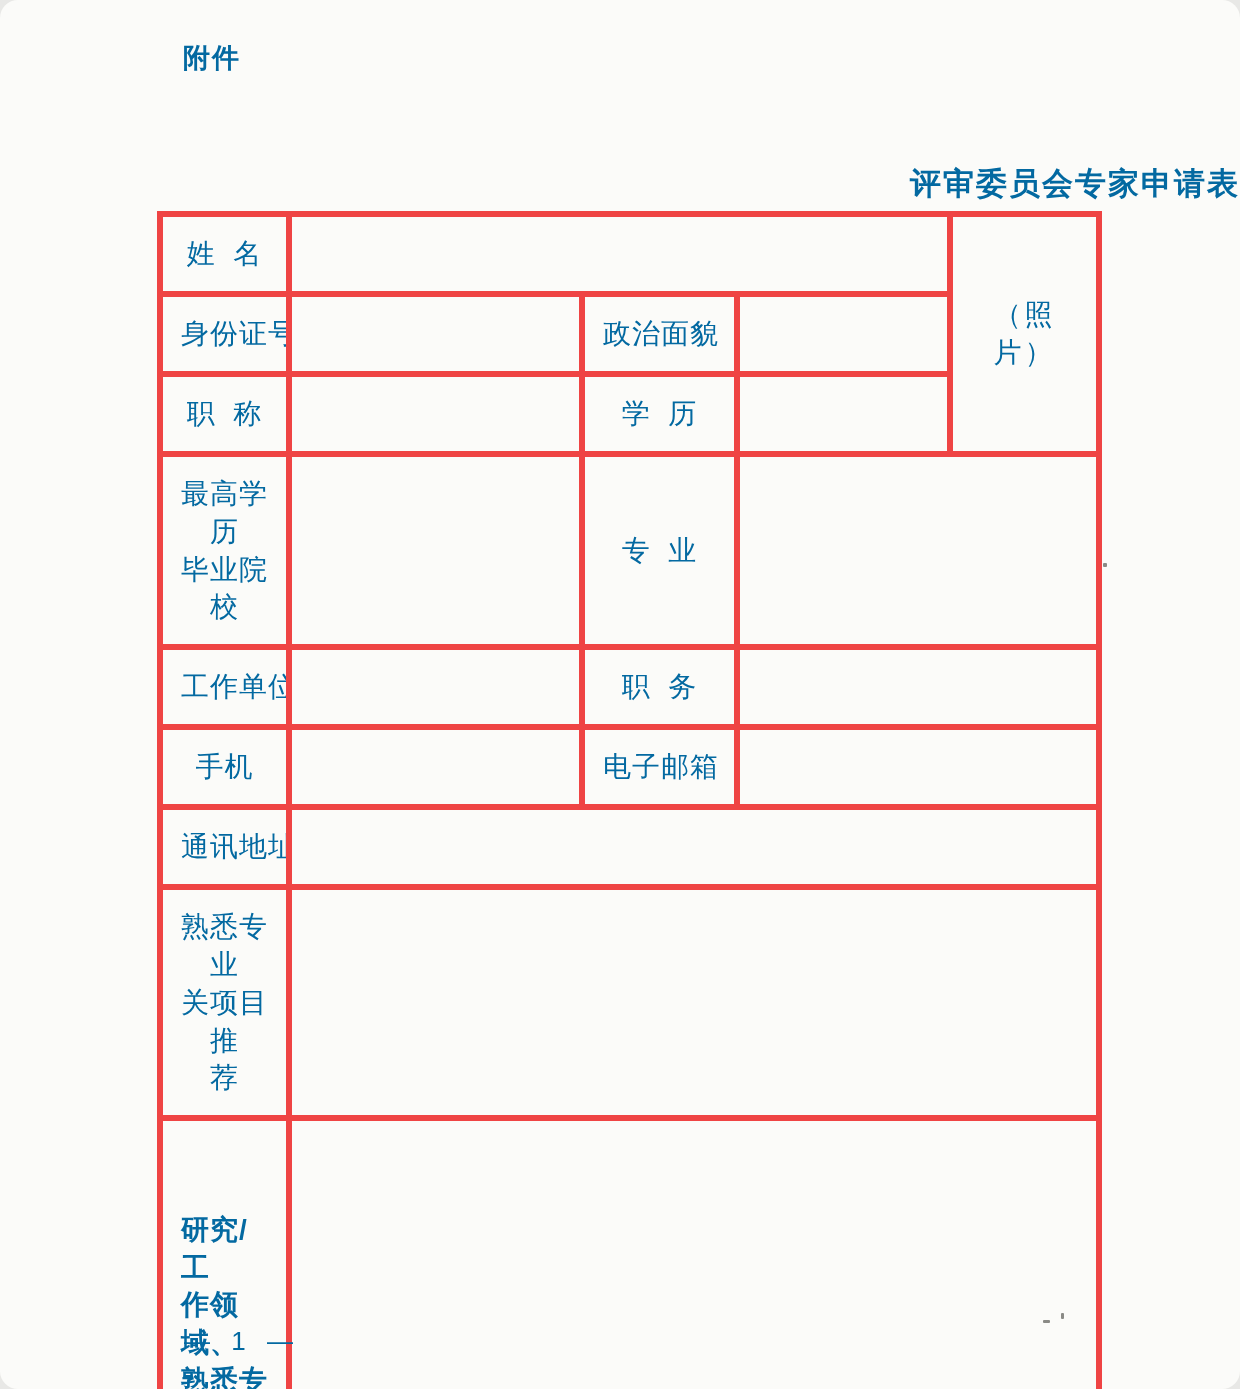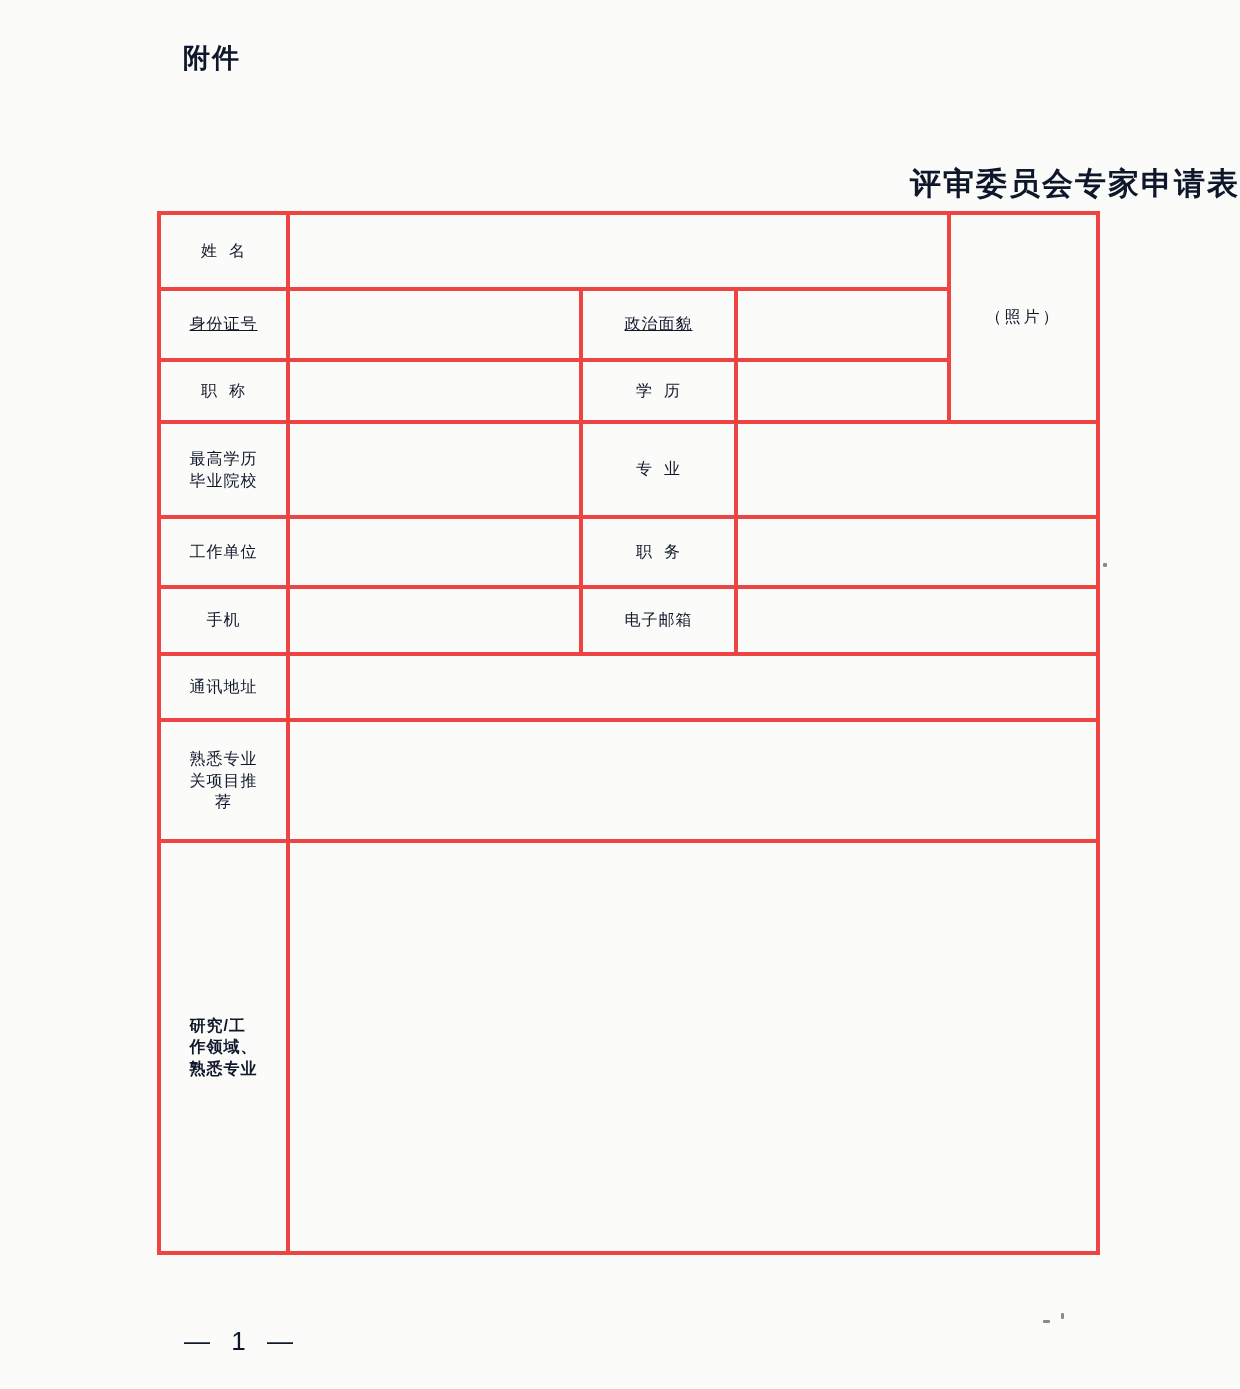--- a/index.html
+++ b/index.html
@@ -11,8 +11,9 @@
     margin: 0 auto;
     background: #fbfbf9;
     font-family: "Liberation Sans", "DejaVu Sans", sans-serif;
-    color: #0f172a;
+    color: #0369a1;
     overflow: hidden;
+    border-radius: 18px;
   }
   .attachment {
     position: absolute;

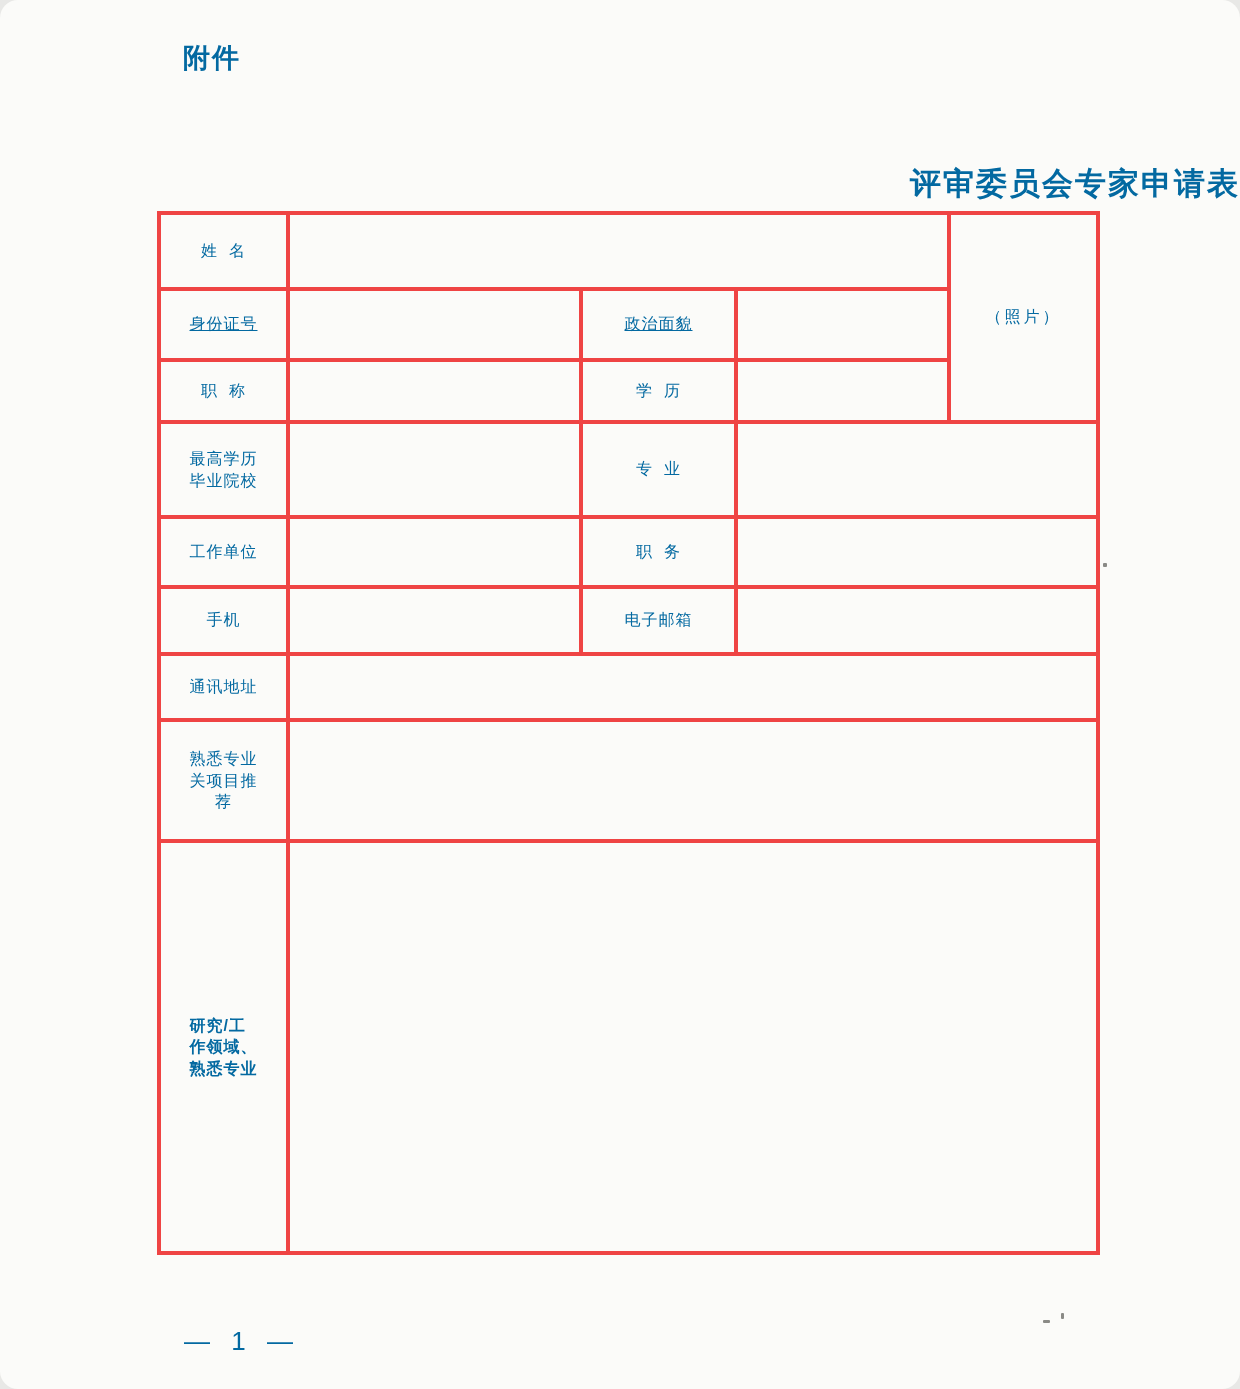--- a/index.html
+++ b/index.html
@@ -54,10 +54,10 @@
     border: 3px solid #1d1d1d;
   }
   table.form td {
-    border: 4px solid #ef4444;
+    border: 6px solid #ef4444;
     vertical-align: middle;
     text-align: center;
-    font-size: 16px;
+    font-size: 28px;
     padding: 18px;
     overflow: hidden;
   }

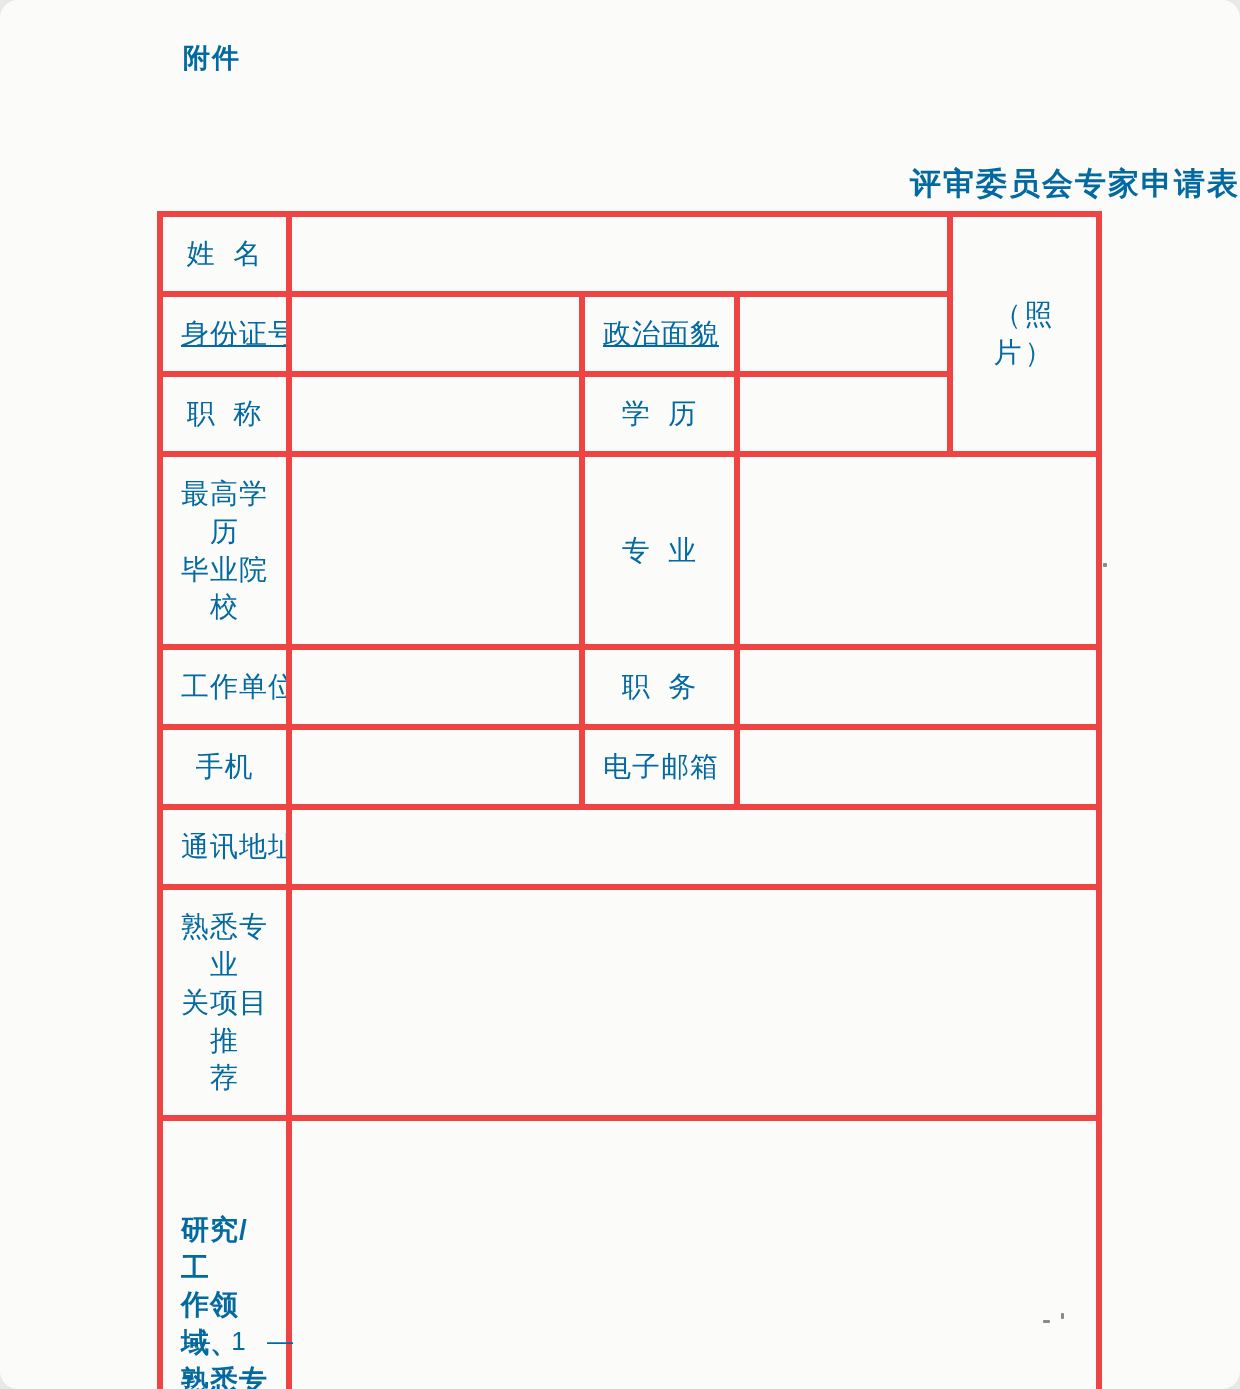--- a/index.html
+++ b/index.html
@@ -70,7 +70,7 @@
   td.photo-cell { font-size: 24px; letter-spacing: 3px; }
   
   tr.r1 { height: 76px; }
-  tr.r2 { height: 71px; text-decoration: underline; }
+  tr.r2 { height: 71px; }
   tr.r3 { height: 62px; }
   tr.r4 { height: 95px; }
   tr.r5 { height: 70px; }

